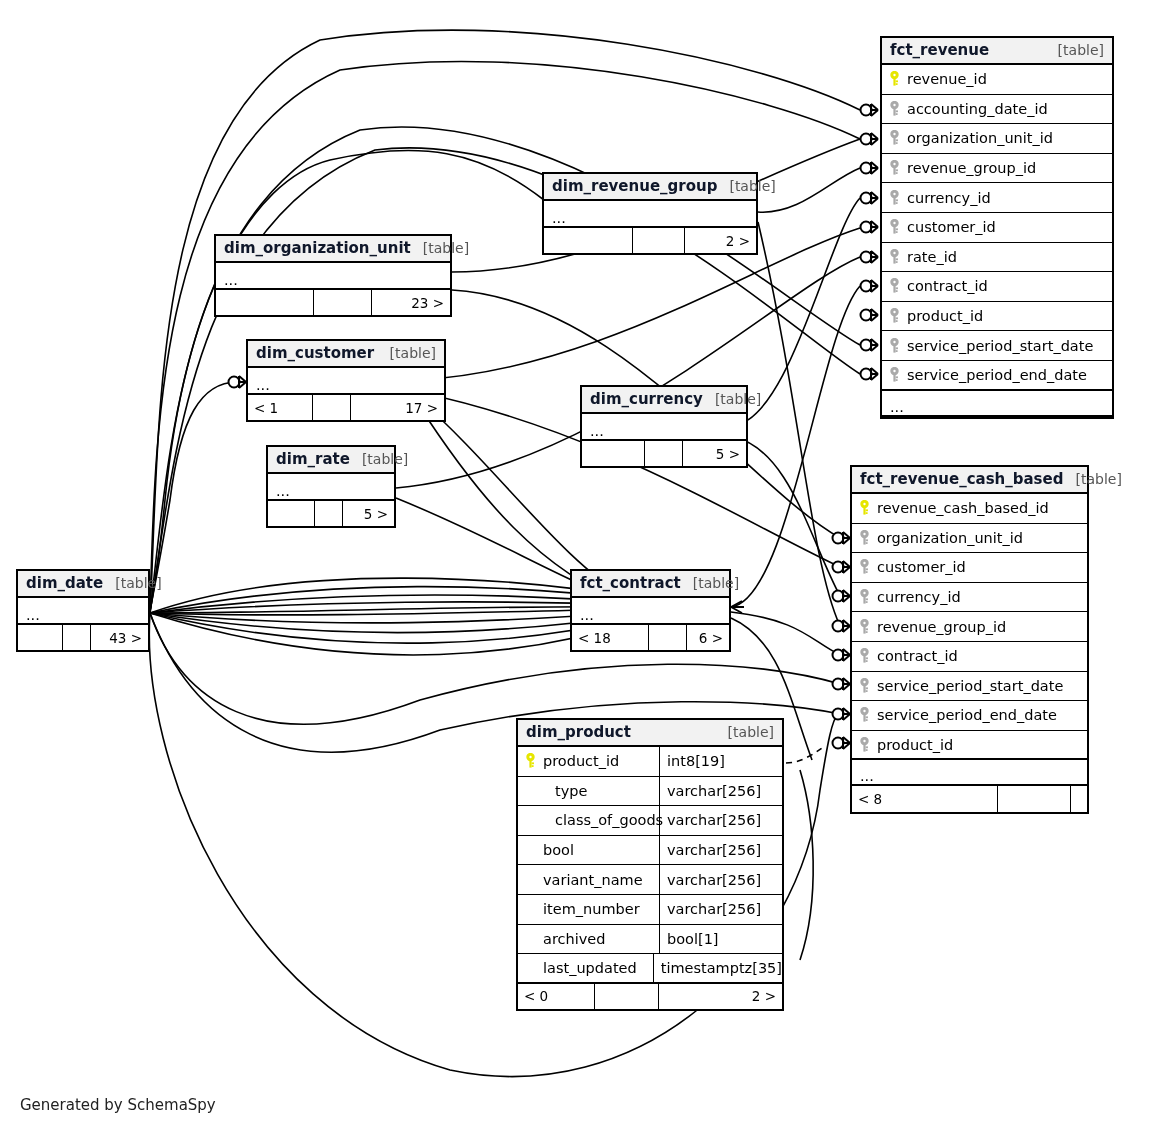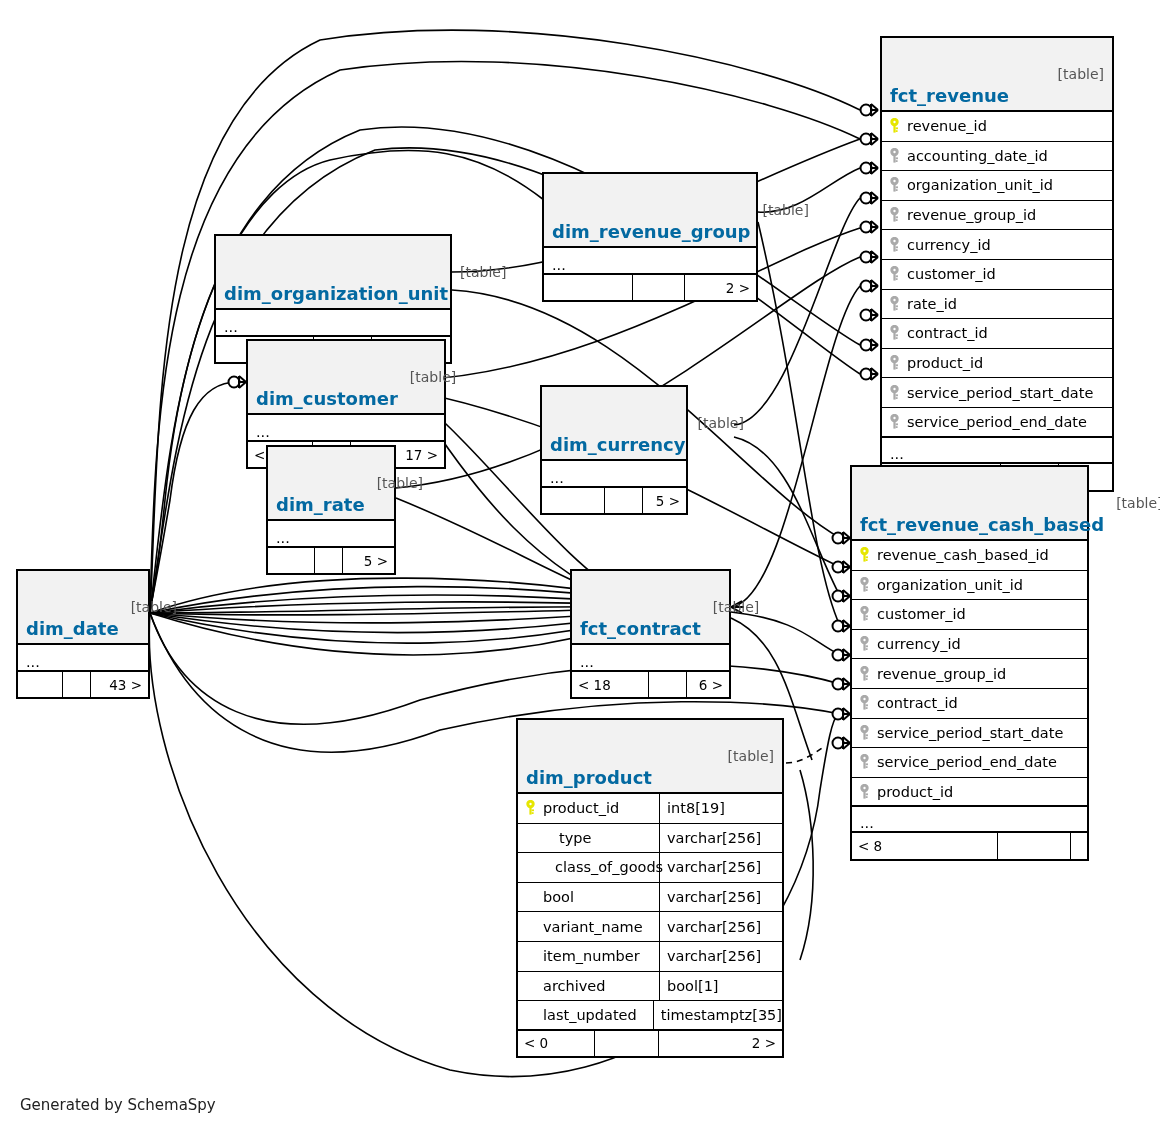--- a/index.html
+++ b/index.html
@@ -26,7 +26,7 @@
     box-sizing:border-box;
     white-space:nowrap;
   }
-  .tname{font-weight:bold;font-size:18px;color:#0369a1;margin-top:44px;}
+  .tname{font-weight:bold;font-size:15px;color:#0f172a;}
   .ttag{font-size:14px;color:#555;padding-left:12px;}
   .col{
     display:flex;align-items:center;

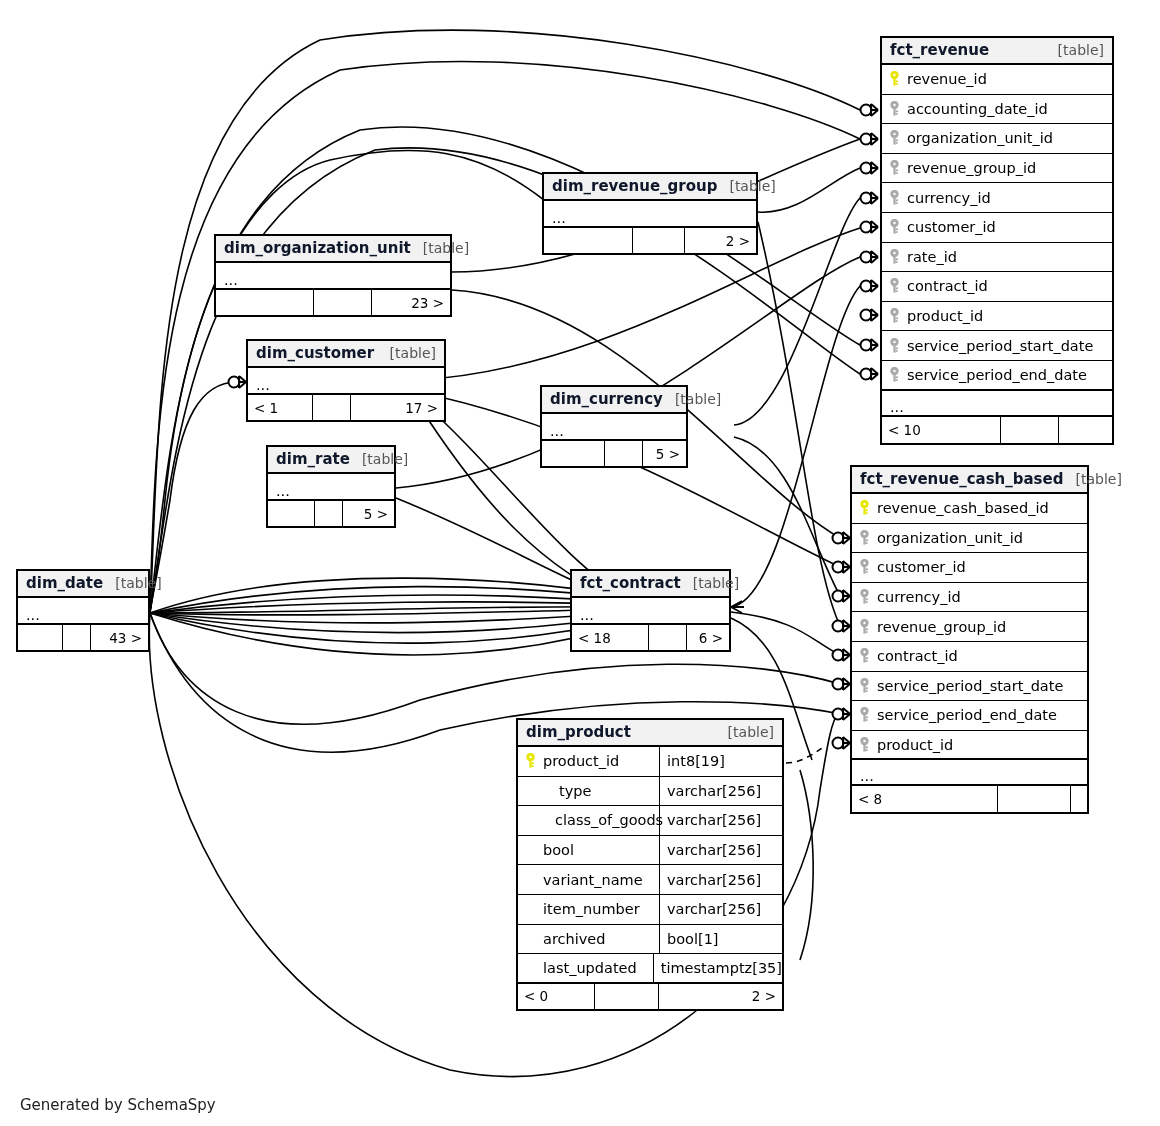--- a/index.html
+++ b/index.html
@@ -613,7 +613,7 @@
   </div>
 </div>
 
-<div class="table" id="t-dim_currency" style="left:540px;top:385px;width:148px;">
+<div class="table" id="t-dim_currency" style="left:580px;top:385px;width:168px;">
   <div class="thead">
     <span class="tname">dim_currency</span>
     <span class="ttag">[table]</span>

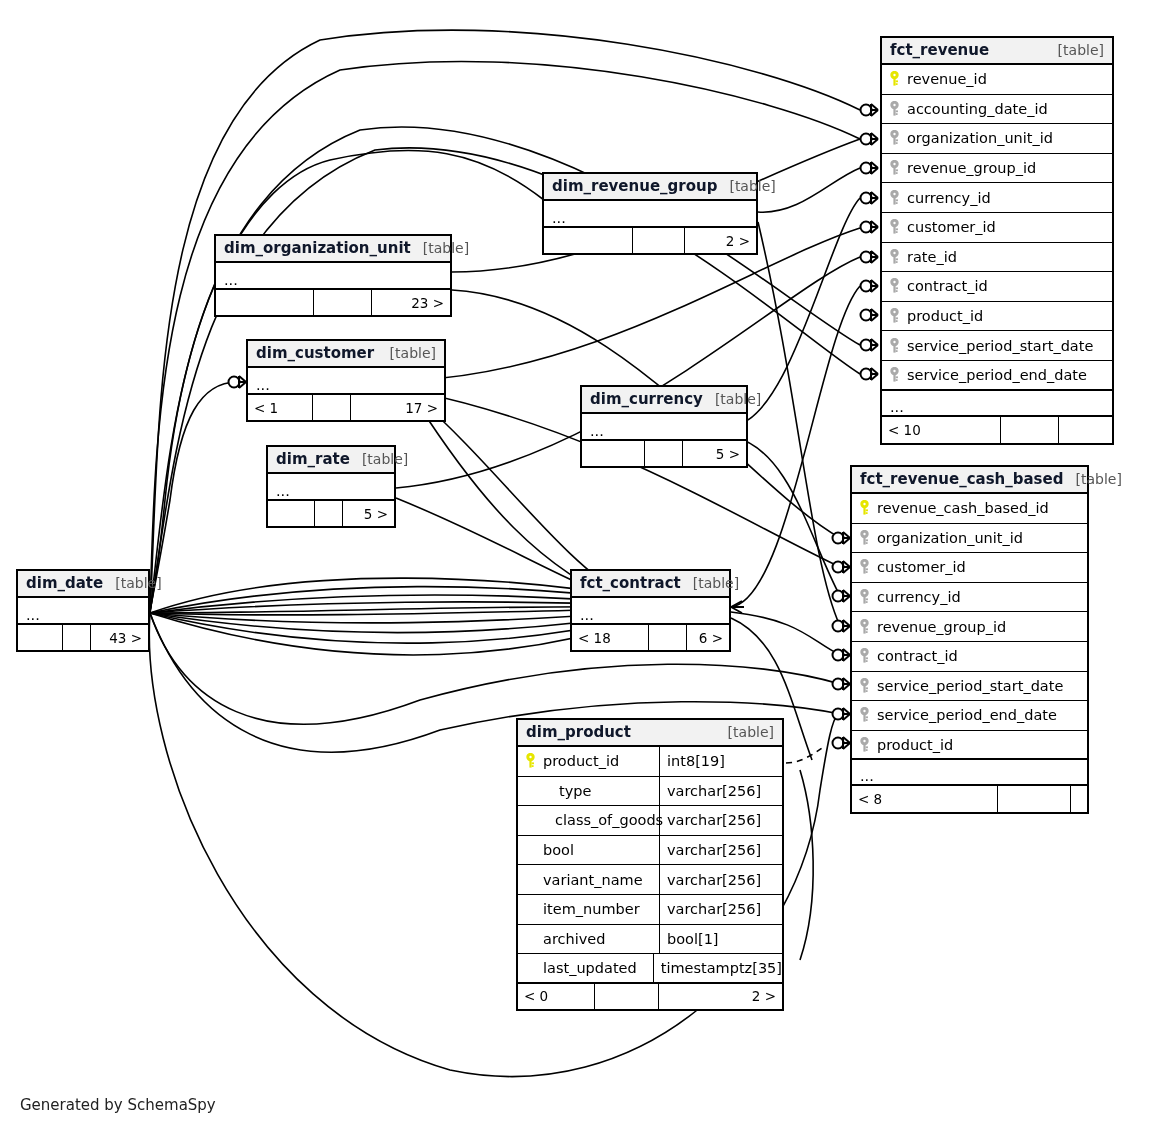--- a/index.html
+++ b/index.html
@@ -337,11 +337,6 @@
       </div>
     </div>
   <div class="ellipsis" style="height:26px;">...</div>
-  <div class="tfoot" style="height:26px;">
-    <div class="f-left" style="width:118px;">&lt; 10</div>
-    <div class="f-mid" style="width:58px;"></div>
-    <div class="f-right" style="flex:1;"></div>
-  </div>
 </div>
 
 <div class="table" id="t-fct_revenue_cash_based" style="left:850px;top:465px;width:239px;">

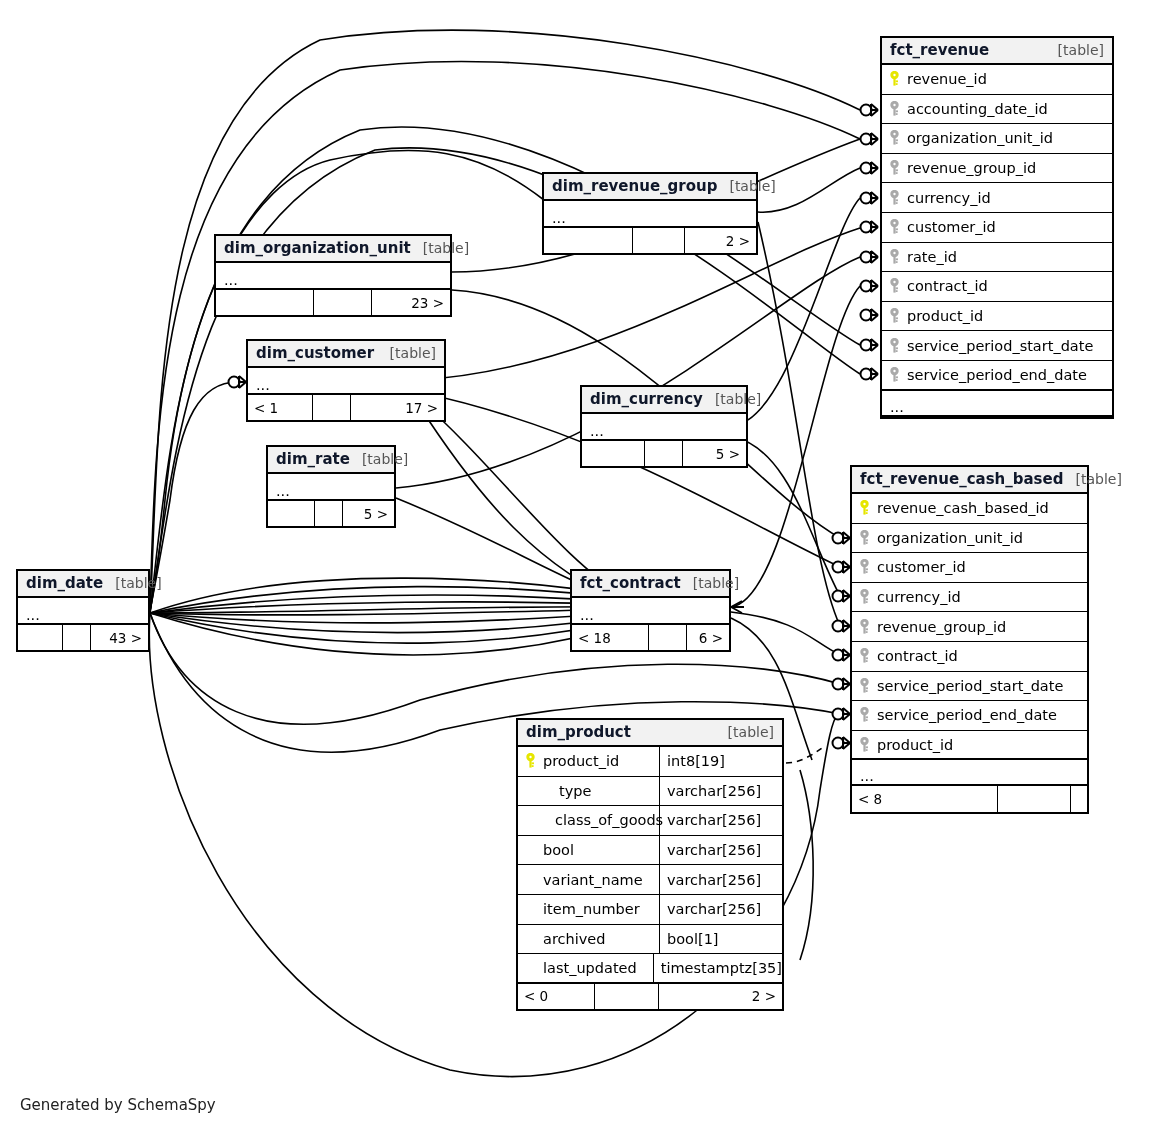--- a/index.html
+++ b/index.html
@@ -486,7 +486,7 @@
         </div>
       </div>
       <div class="col" style="padding: 0px;">
-        <div class="ccell-name" style="width:141px;padding-left:2px;gap:20px;">
+        <div class="ccell-name" style="width:141px;padding-left:18px;">
           <span class="key"></span>
           <span class="cname">type</span>
         </div>

